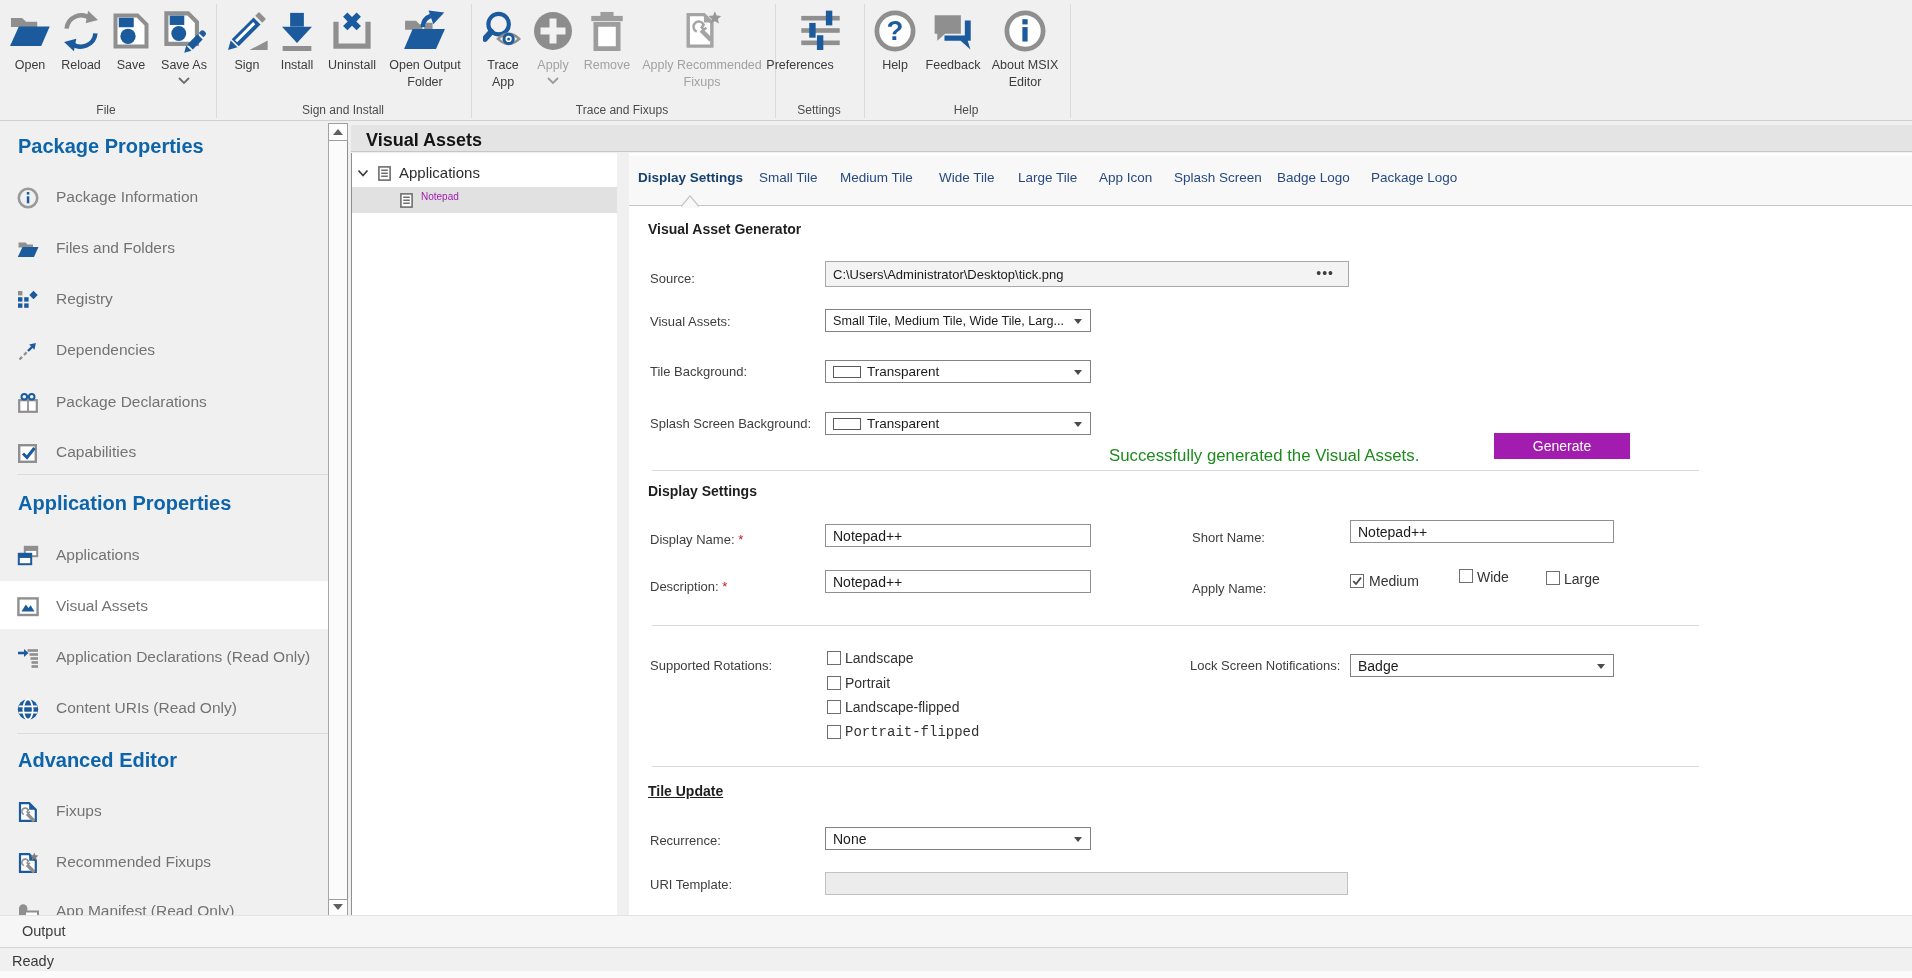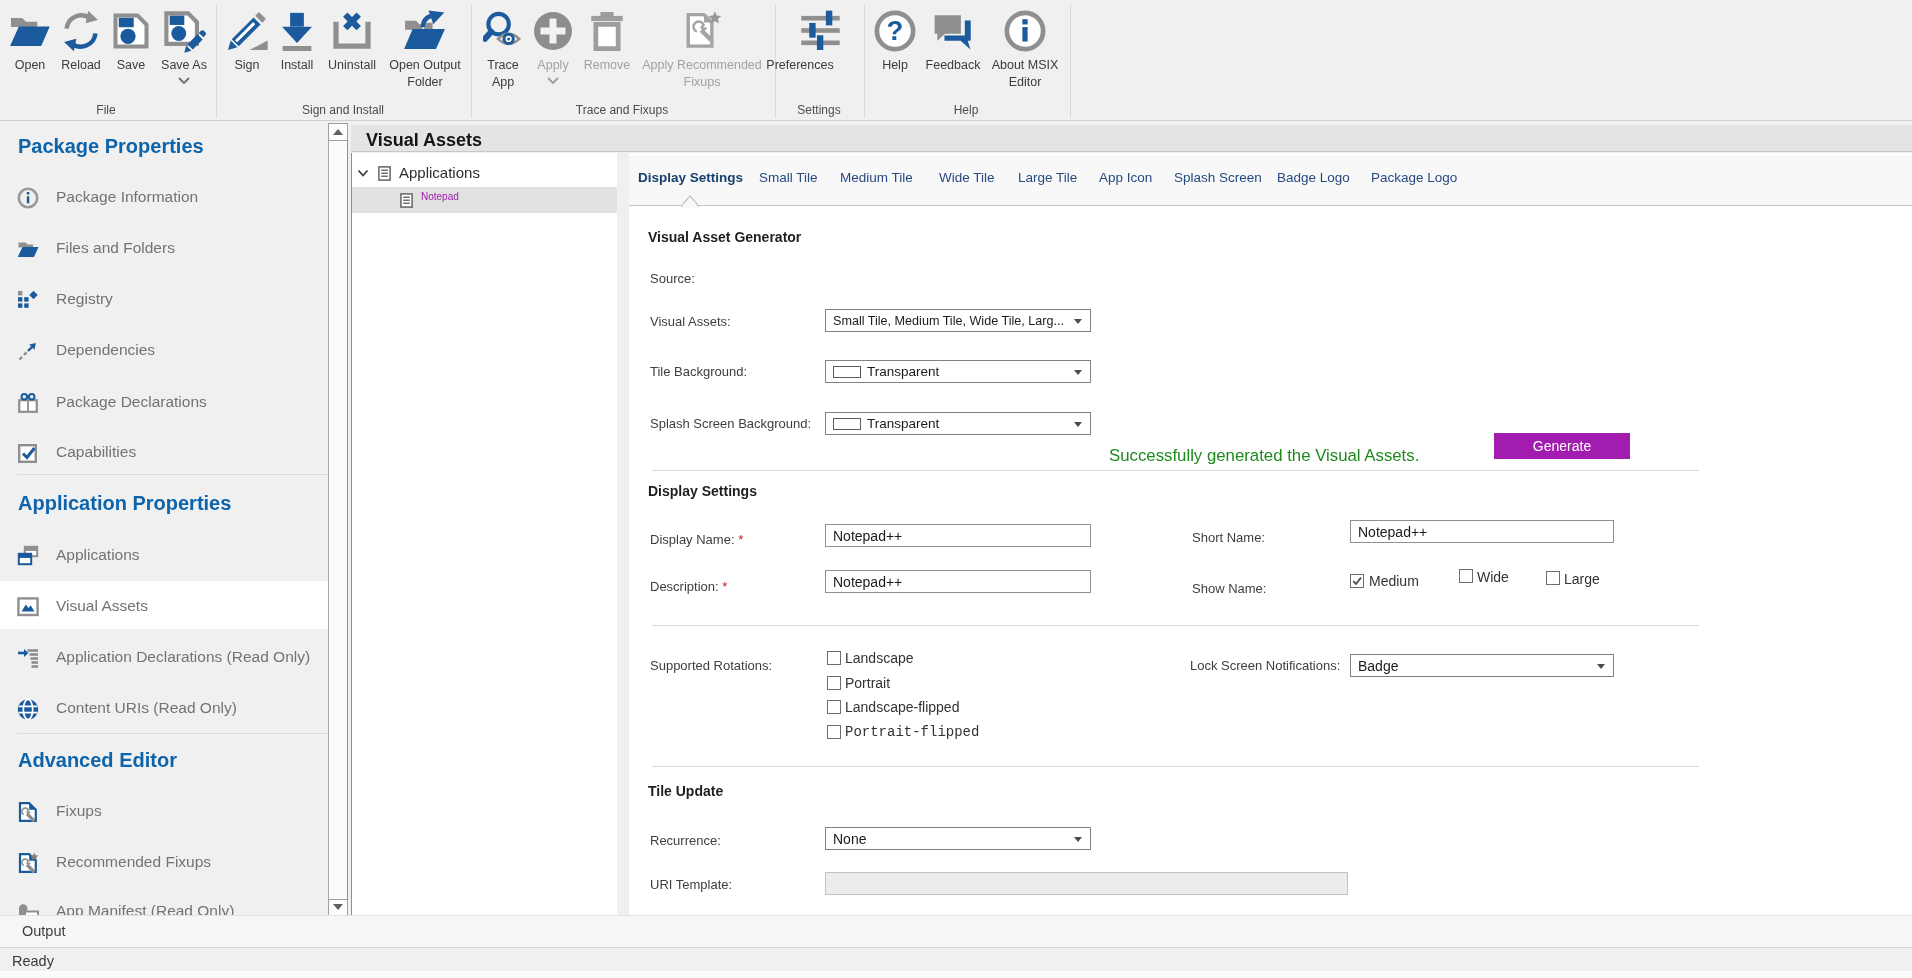--- a/index.html
+++ b/index.html
@@ -302,7 +302,7 @@
 <div class="tab" style="left:1277px">Badge Logo</div>
 <div class="tab" style="left:1371px">Package Logo</div>
 
-<div class="fhead" style="left:648px;top:221px;margin-top:8px;">Visual Asset Generator</div>
+<div class="fhead" style="left:648px;top:221px;">Visual Asset Generator</div>
 <div class="flab" style="left:650px;top:271px;">Source:</div>
 <div class="flab" style="left:650px;top:314px;">Visual Assets:</div>
 <div class="combo" style="left:825px;top:309px;width:266px;height:23px;font-size:12.6px;">Small Tile, Medium Tile, Wide Tile, Larg...<i class="carr"></i></div>

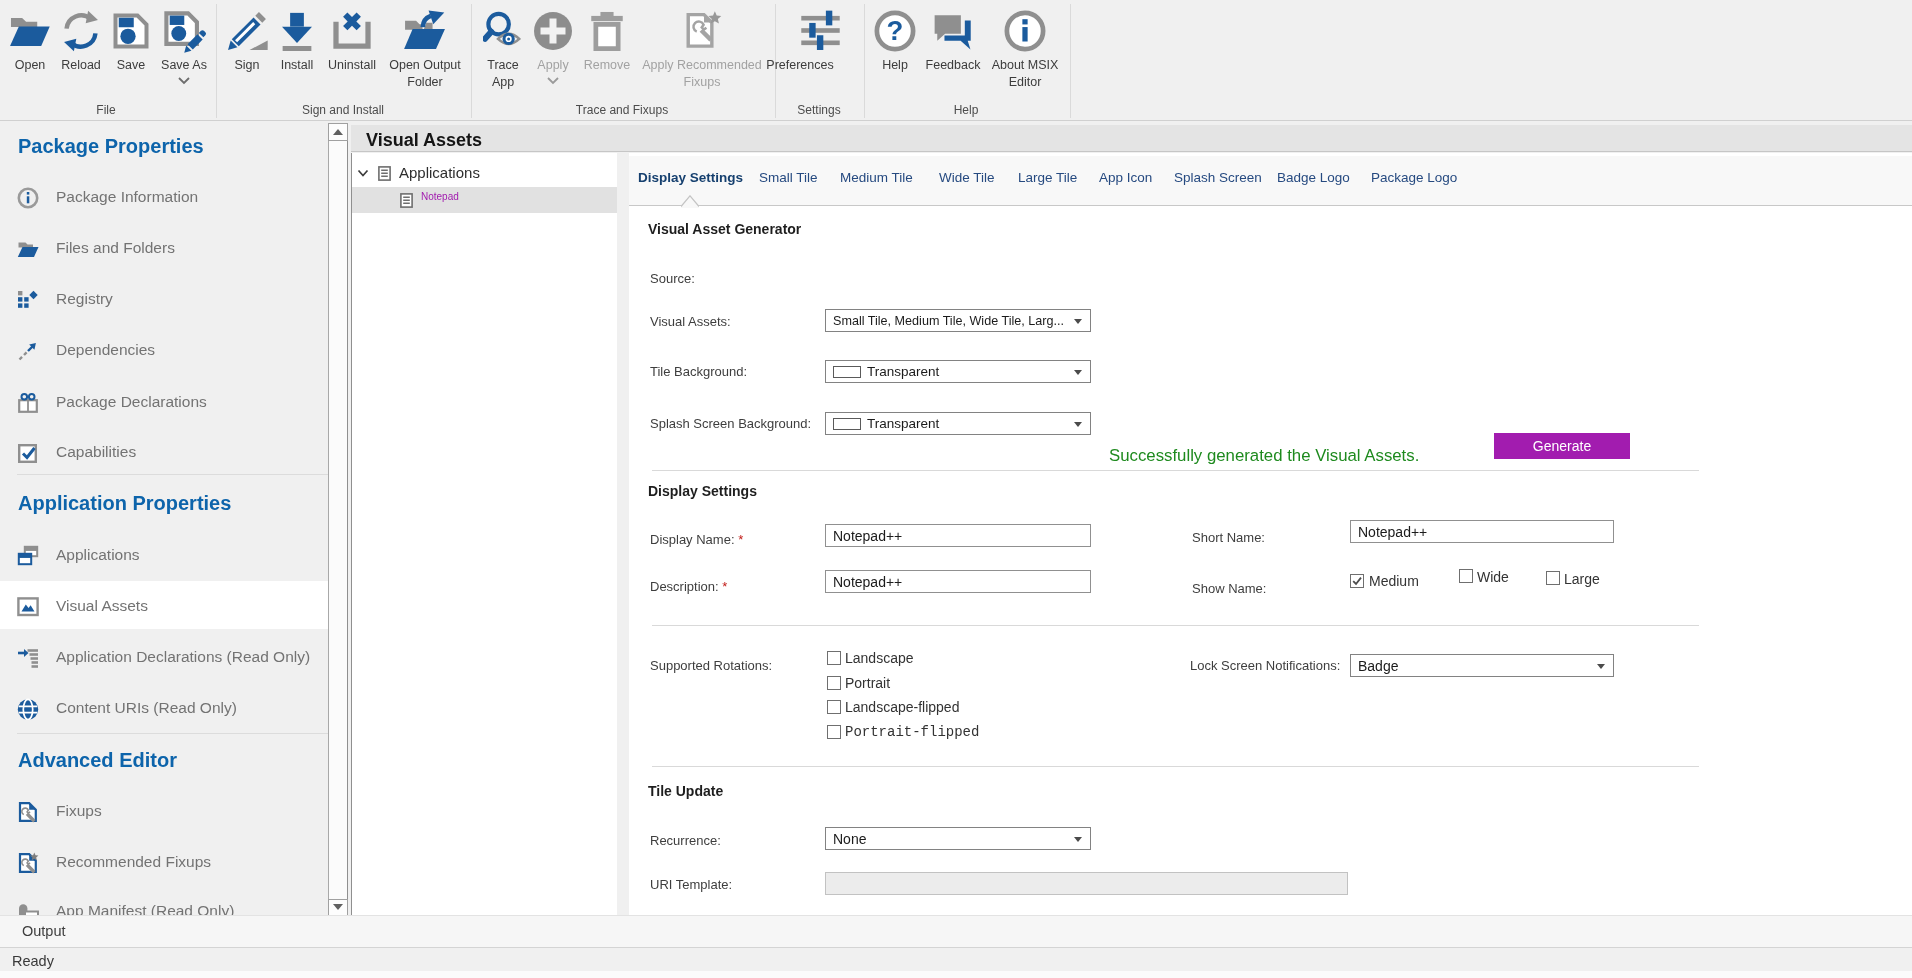--- a/index.html
+++ b/index.html
@@ -304,6 +304,7 @@
 
 <div class="fhead" style="left:648px;top:221px;">Visual Asset Generator</div>
 <div class="flab" style="left:650px;top:271px;">Source:</div>
+<div class="inp" style="left:825px;top:261px;width:524px;height:26px;background:#f3f3f3;border-color:#a8a8a8;font-size:13px;">C:\Users\Administrator\Desktop\tick.png<span style="position:absolute;right:14px;top:3px;font-size:14px;letter-spacing:1px;color:#3f3f3f;">•••</span></div>
 <div class="flab" style="left:650px;top:314px;">Visual Assets:</div>
 <div class="combo" style="left:825px;top:309px;width:266px;height:23px;font-size:12.6px;">Small Tile, Medium Tile, Wide Tile, Larg...<i class="carr"></i></div>
 <div class="flab" style="left:650px;top:364px;">Tile Background:</div>

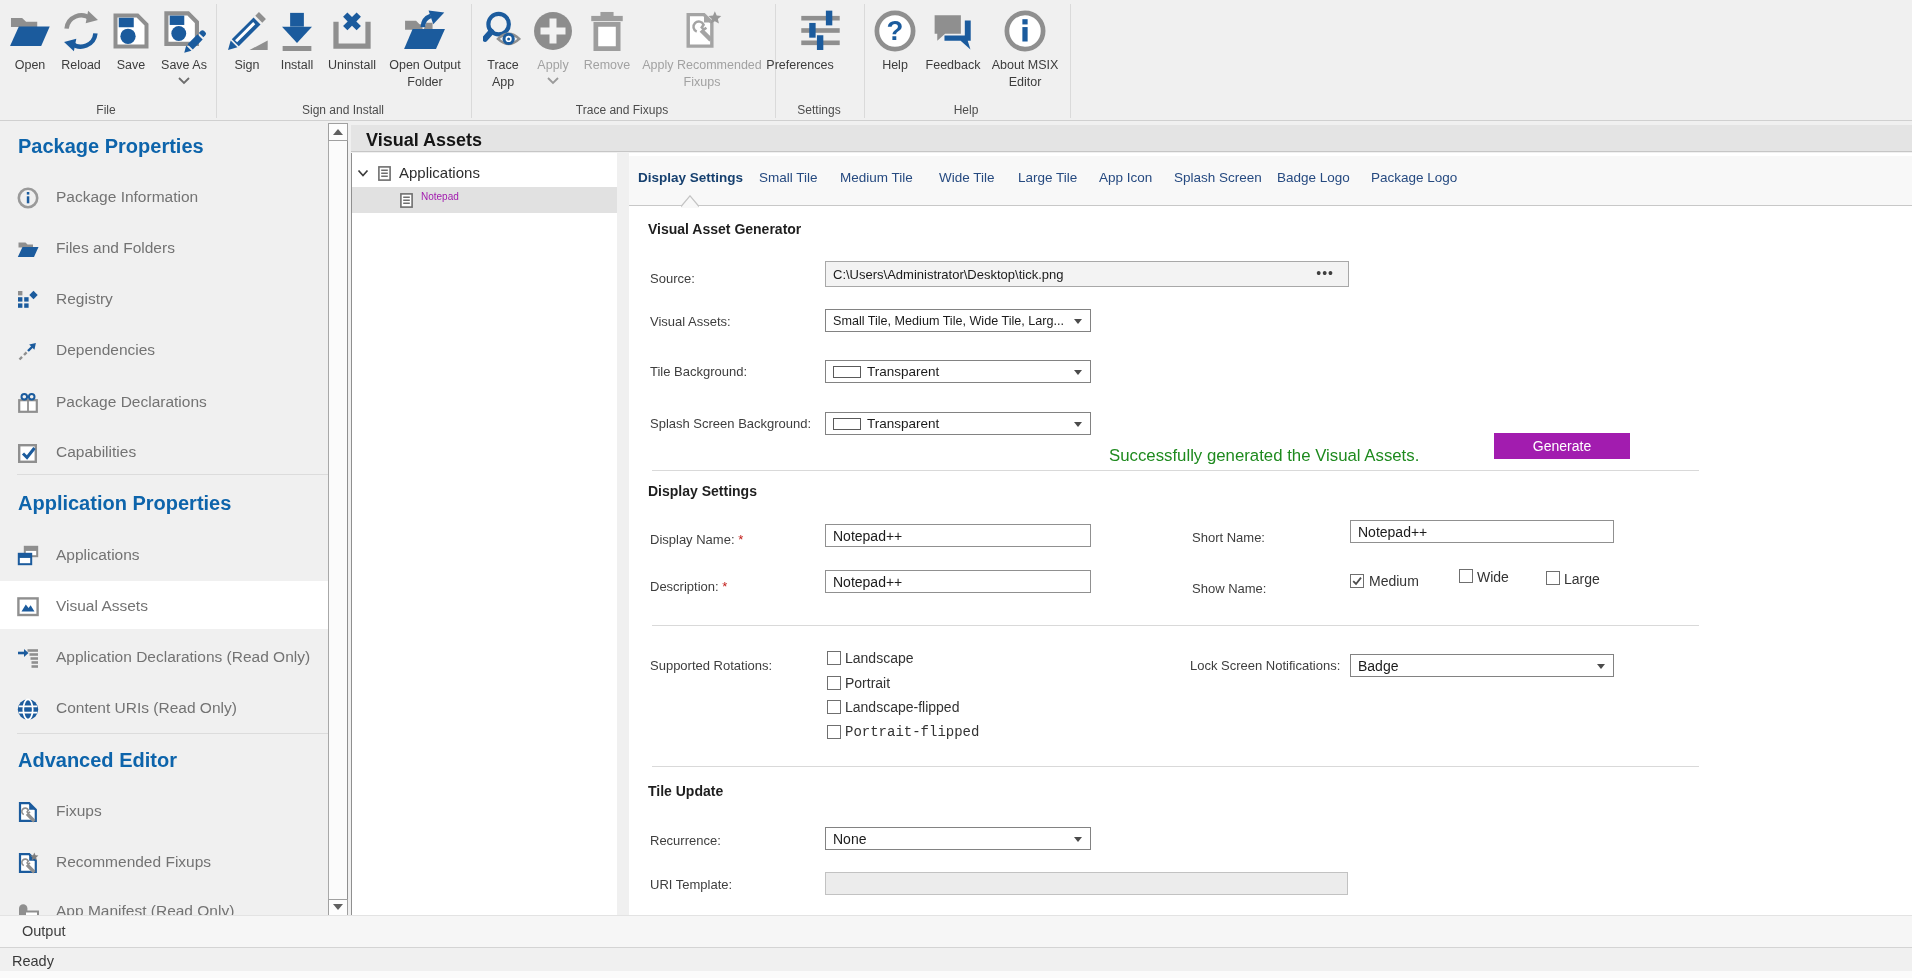--- a/index.html
+++ b/index.html
@@ -321,7 +321,7 @@
 <div class="inp" style="left:1350px;top:520px;width:264px;height:23px;">Notepad++</div>
 <div class="flab" style="left:650px;top:579px;">Description: <span style="color:#c11b17">*</span></div>
 <div class="inp" style="left:825px;top:570px;width:266px;height:23px;">Notepad++</div>
-<div class="flab" style="left:1192px;top:581px;">Show Name:</div>
+<div class="flab" style="left:1192px;top:581px;">Apply Name:</div>
 <div class="cb" style="left:1350px;top:574px;">
       <svg width="12" height="12" viewBox="0 0 12 12" style="position:absolute;left:0;top:0">
         <path d="M2.2 6.2 L5 9 L10 2.6" fill="none" stroke="#4c4c4c" stroke-width="1.8"></path>

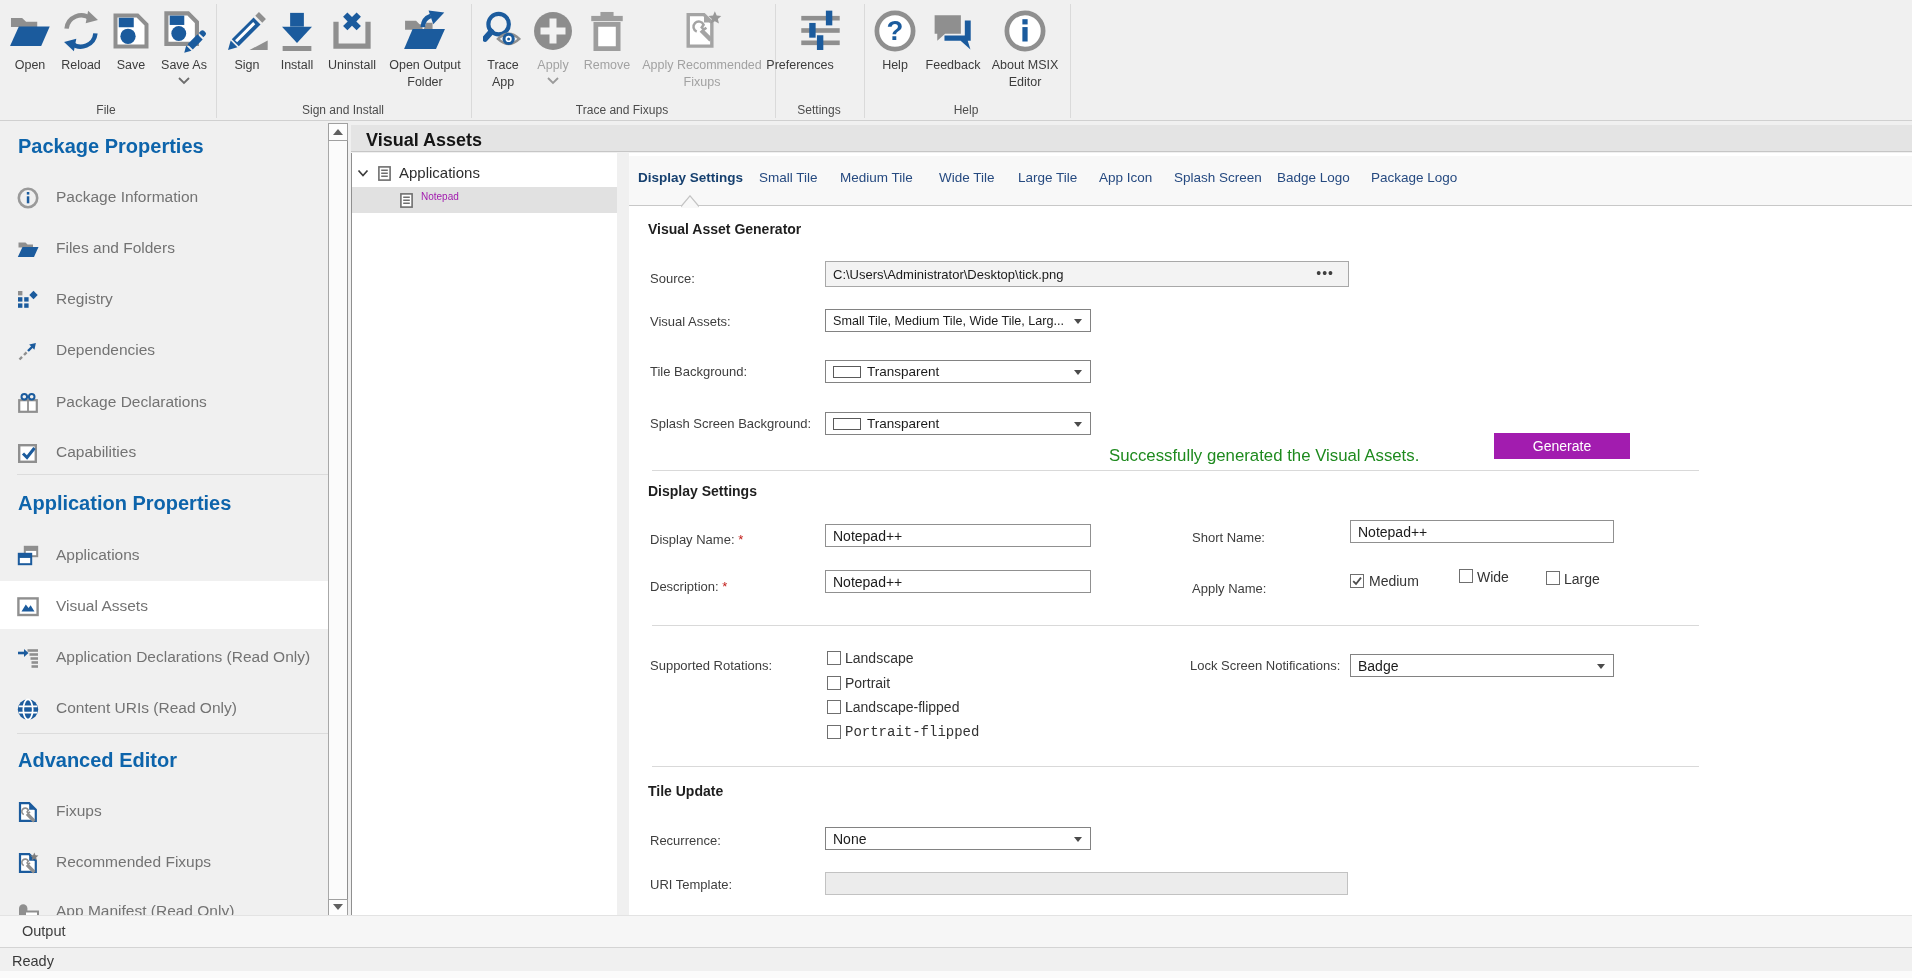--- a/index.html
+++ b/index.html
@@ -345,7 +345,7 @@
 <div class="flab" style="left:1190px;top:658px;">Lock Screen Notifications:</div>
 <div class="combo" style="left:1350px;top:654px;width:264px;height:23px;font-size:14px;">Badge<i class="carr"></i></div>
 <div class="fsep" style="top:766px"></div>
-<div class="fhead" style="left:648px;top:783px;">Tile Update</div>
+<div class="fhead" style="left:648px;top:783px;text-decoration:underline;">Tile Update</div>
 <div class="flab" style="left:650px;top:833px;">Recurrence:</div>
 <div class="combo" style="left:825px;top:827px;width:266px;height:23px;font-size:14px;">None<i class="carr"></i></div>
 <div class="flab" style="left:650px;top:877px;">URI Template:</div>

